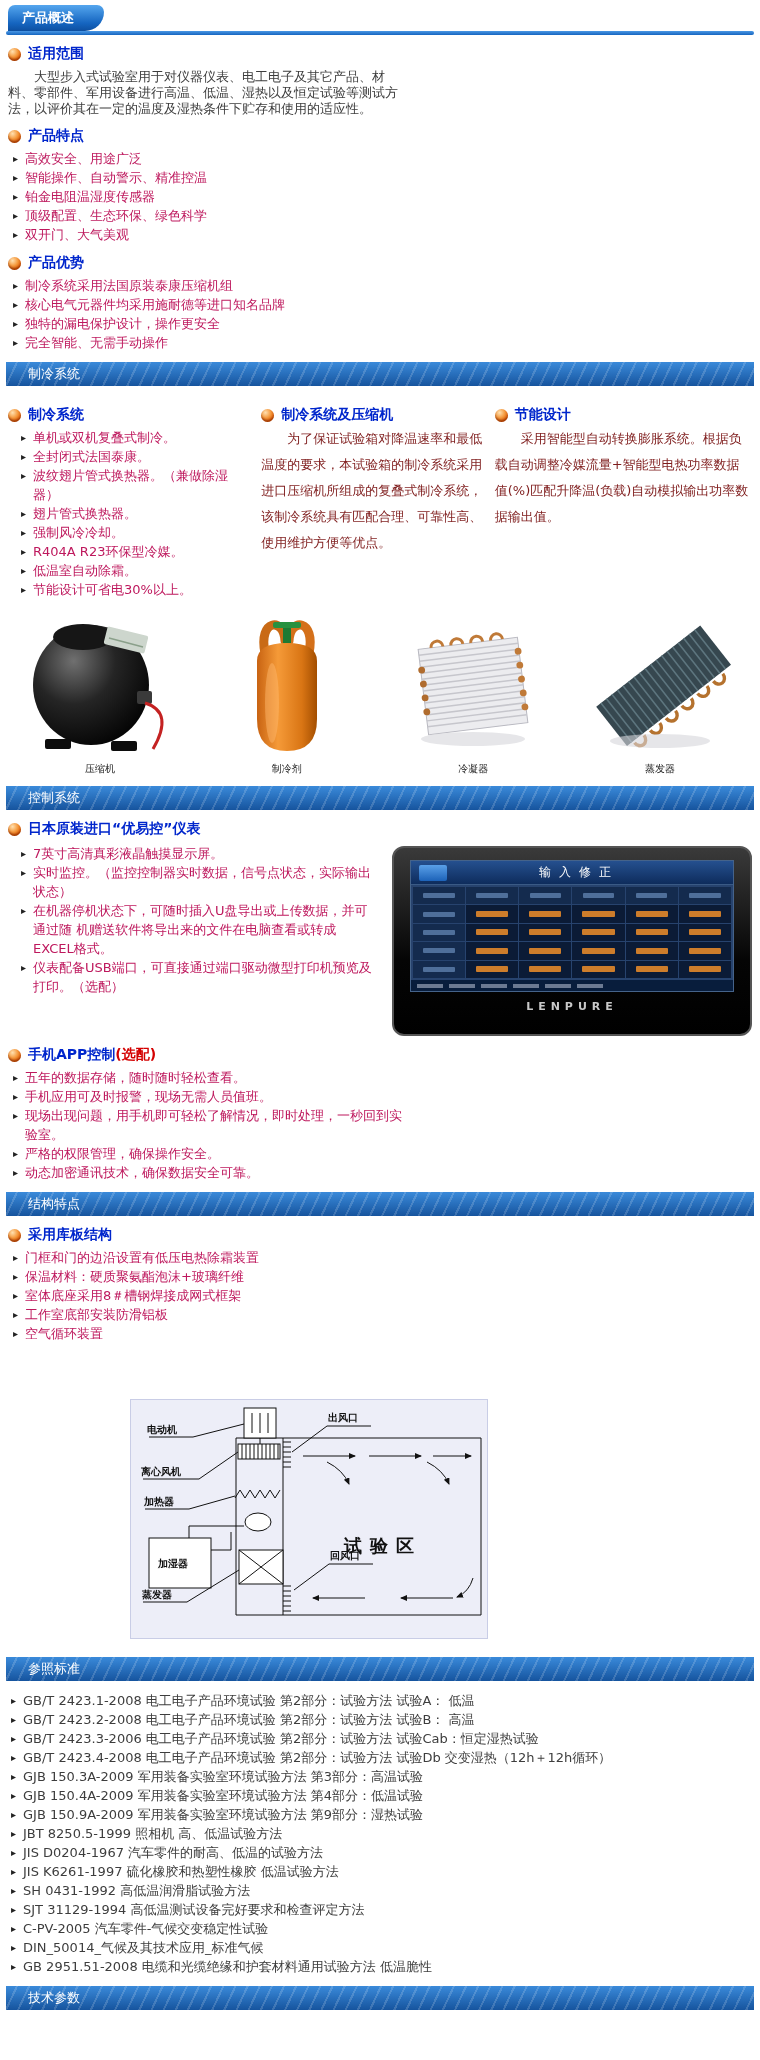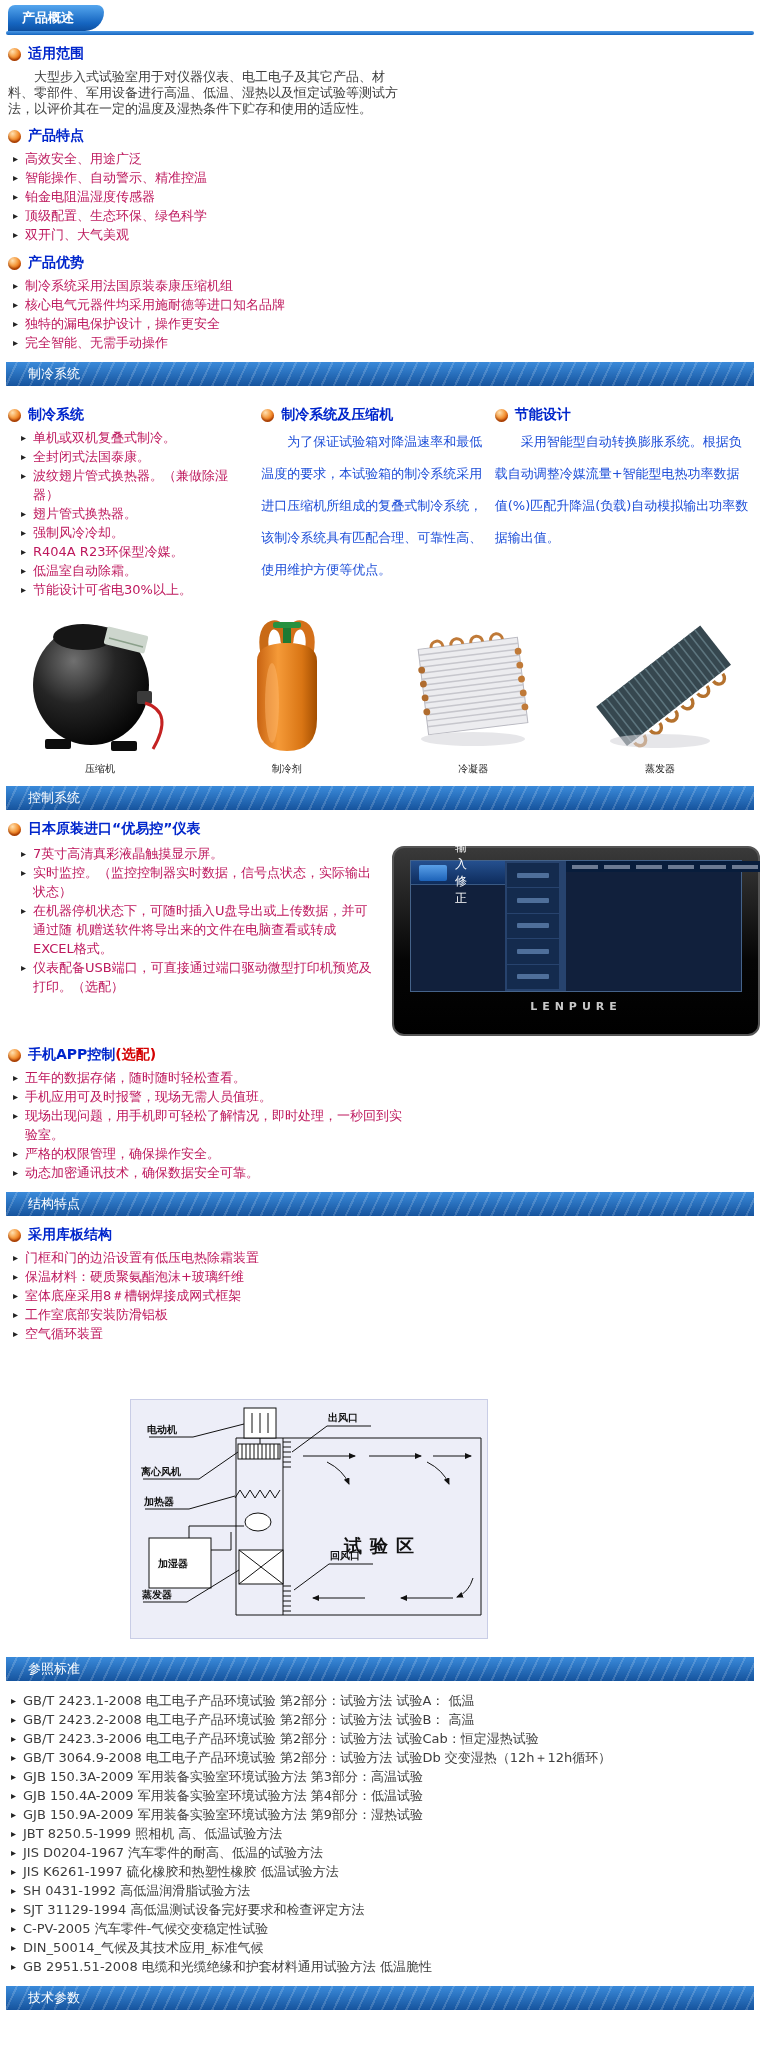--- a/index.html
+++ b/index.html
@@ -42,7 +42,7 @@
   .cols .c2 { width:222px; margin-left:12px; }
   .cols .c3 { width:258px; margin-left:12px; }
   .cols .hd { margin-left:0; }
-  .colpara { line-height:32px; text-indent:2em; color:#1d4ed8; }
+  .colpara { line-height:26px; text-indent:2em; color:#7f1d1d; }
 
   
   .prods { display:flex; justify-content:space-between; margin:6px 10px 0 10px; }

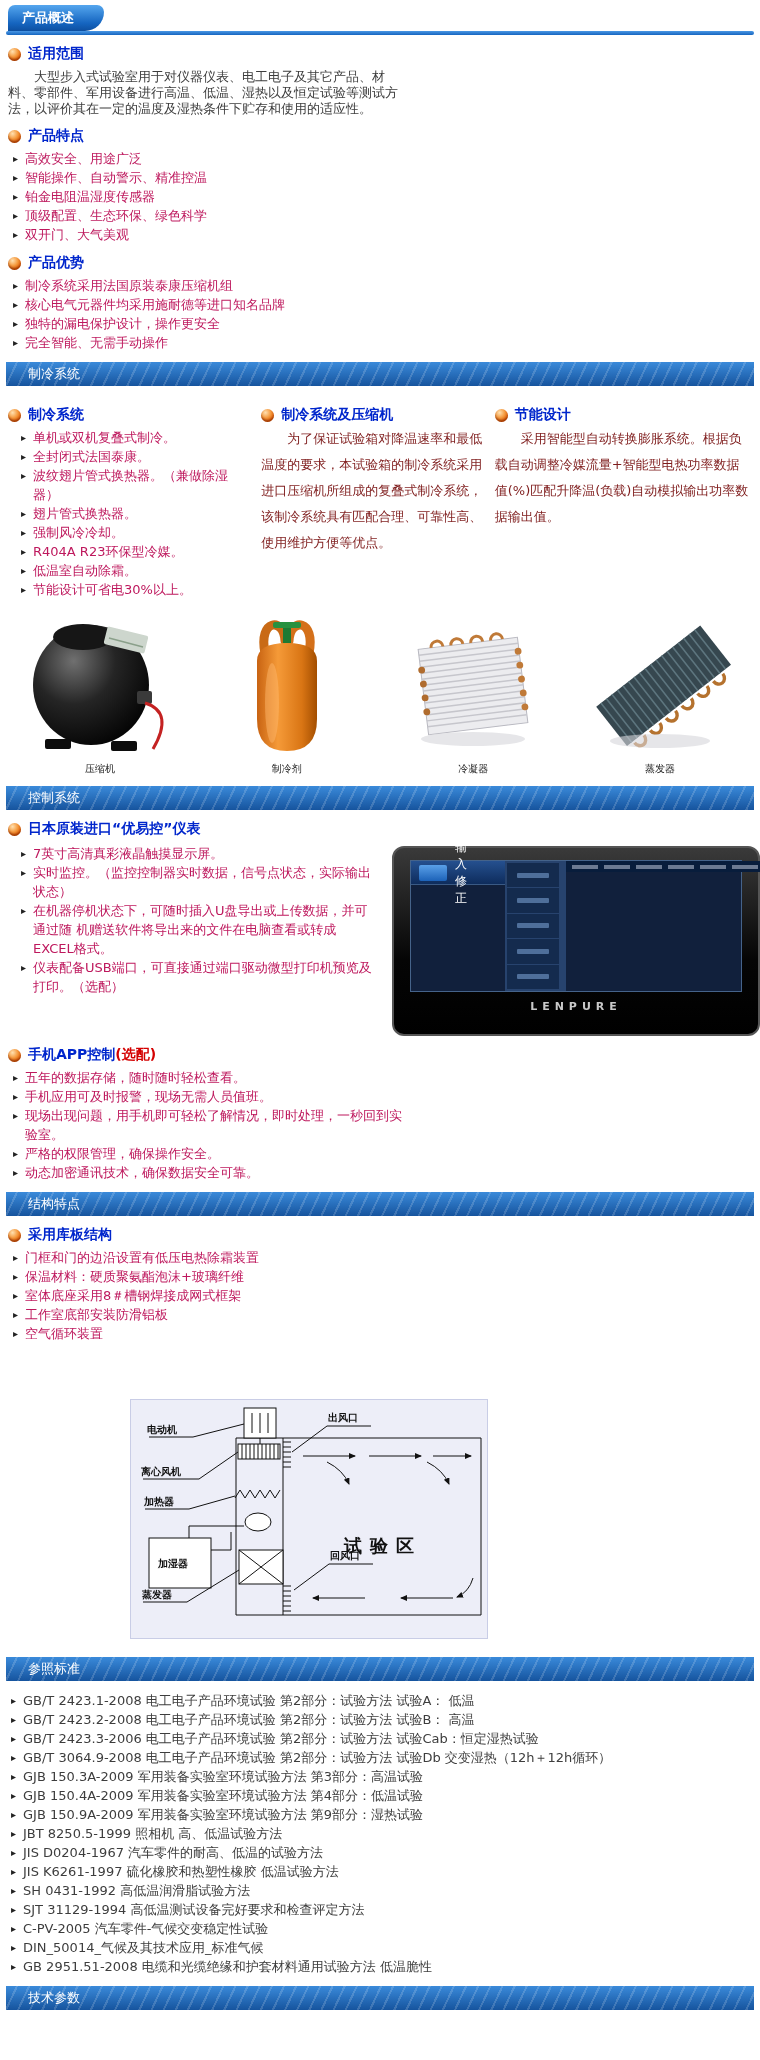--- a/index.html
+++ b/index.html
@@ -56,7 +56,7 @@
   .device { width:368px; height:190px; margin:6px 0 0 18px; border-radius:12px; position:relative;
             background:linear-gradient(#3a3a3a,#050505 60%,#000); border:2px solid #555;
             padding:12px 16px 6px 16px; }
-  .screen { width:100%; height:132px; background:#11203c; border:1px solid #45638a; display:flex; flex-direction:row; }
+  .screen { width:100%; height:132px; background:#11203c; border:1px solid #45638a; display:flex; flex-direction:column; }
   .scr-top { height:24px; display:flex; align-items:center; background:linear-gradient(#25508f,#0e2c5c); border-bottom:1px solid #3a5a85; }
   .scr-logo { width:28px; height:16px; background:linear-gradient(#5aa0e8,#1c62b8); margin:0 8px; border-radius:2px; }
   .scr-title { color:#fff; letter-spacing:8px; font-size:12px; flex:1; text-align:center; padding-right:30px; }

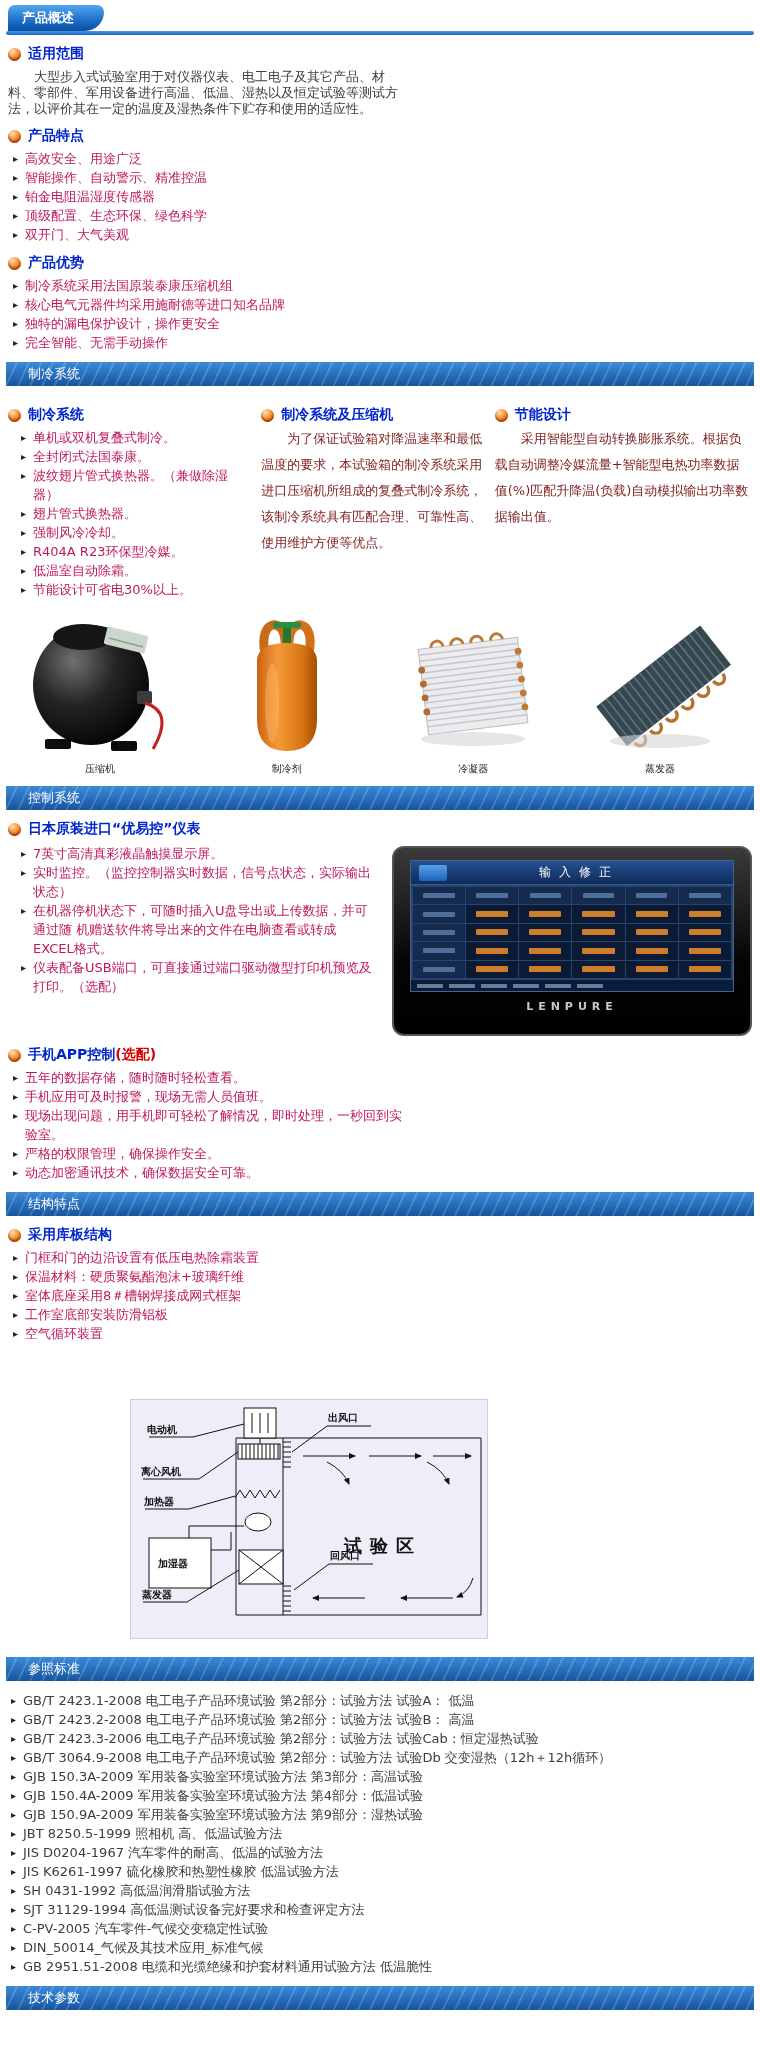--- a/index.html
+++ b/index.html
@@ -391,7 +391,7 @@
     <li>GB/T 2423.1-2008 电工电子产品环境试验 第2部分：试验方法 试验A： 低温</li>
     <li>GB/T 2423.2-2008 电工电子产品环境试验 第2部分：试验方法 试验B： 高温</li>
     <li>GB/T 2423.3-2006 电工电子产品环境试验 第2部分：试验方法 试验Cab：恒定湿热试验</li>
-    <li>GB/T 3064.9-2008 电工电子产品环境试验 第2部分：试验方法 试验Db 交变湿热（12h＋12h循环）</li>
+    <li>GB/T 2423.4-2008 电工电子产品环境试验 第2部分：试验方法 试验Db 交变湿热（12h＋12h循环）</li>
     <li>GJB 150.3A-2009 军用装备实验室环境试验方法 第3部分：高温试验</li>
     <li>GJB 150.4A-2009 军用装备实验室环境试验方法 第4部分：低温试验</li>
     <li>GJB 150.9A-2009 军用装备实验室环境试验方法 第9部分：湿热试验</li>

